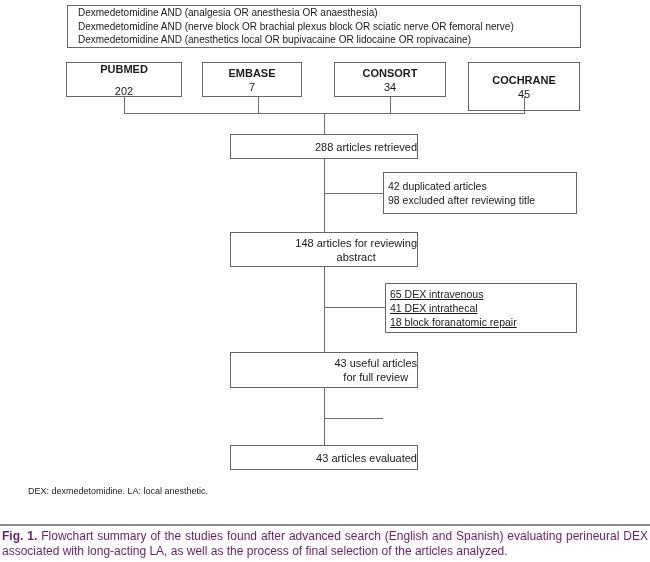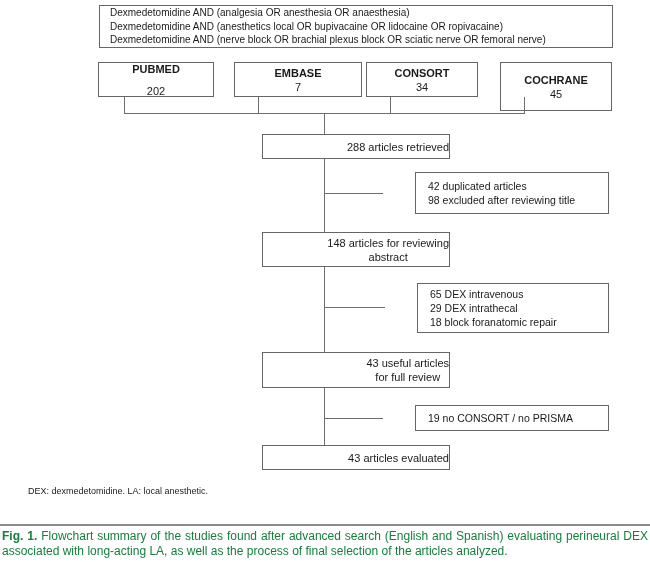--- a/index.html
+++ b/index.html
@@ -9,7 +9,7 @@
   }
   .box{
     position:absolute;border:1px solid #666666;background:#ffffff;
-    box-sizing:border-box;display:flex;flex-direction:column;justify-content:center;margin-left:32px;
+    box-sizing:border-box;display:flex;flex-direction:column;justify-content:center;
   }
   .search-box{font-size:10px;line-height:13.5px;padding-left:10px;white-space:nowrap;}
   .db-box{align-items:center;text-align:center;font-size:11px;line-height:14px;}

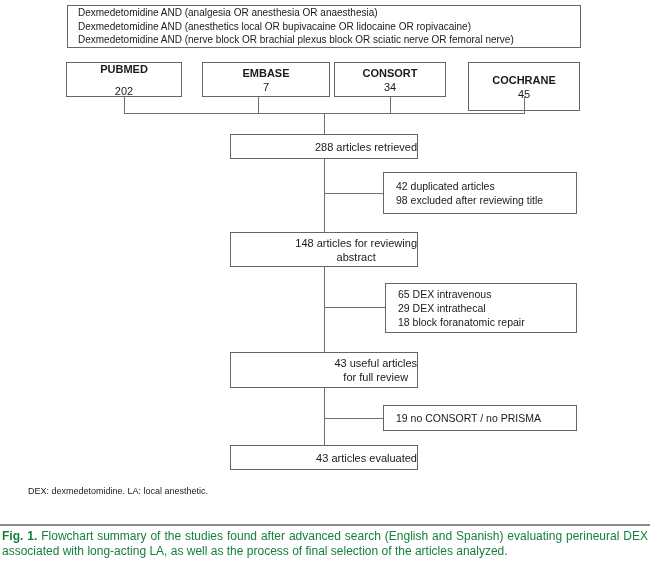--- a/index.html
+++ b/index.html
@@ -31,8 +31,8 @@
 
   <div class="box search-box" style="left:67px;top:5px;width:514px;height:43px;">
     <div>Dexmedetomidine AND (analgesia OR anesthesia OR anaesthesia)</div>
+    <div>Dexmedetomidine AND (nerve block OR brachial plexus block OR sciatic nerve OR femoral nerve)</div>
     <div>Dexmedetomidine AND (anesthetics local OR bupivacaine OR lidocaine OR ropivacaine)</div>
-    <div>Dexmedetomidine AND (nerve block OR brachial plexus block OR sciatic nerve OR femoral nerve)</div>
   </div>
 
   <div class="box db-box" style="left:66px;top:62px;width:116px;height:35px;gap:8px;">

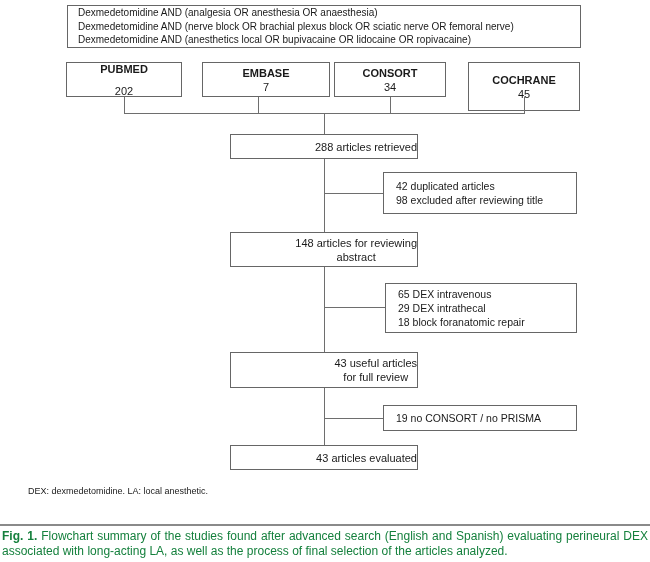--- a/index.html
+++ b/index.html
@@ -39,7 +39,7 @@
     <div class="db-name">PUBMED</div>
     <div>202</div>
   </div>
-  <div class="box db-box" style="left:202px;top:62px;width:128px;height:35px;">
+  <div class="box db-box" style="left:202px;top:62px;width:100px;height:35px;">
     <div class="db-name">EMBASE</div>
     <div>7</div>
   </div>

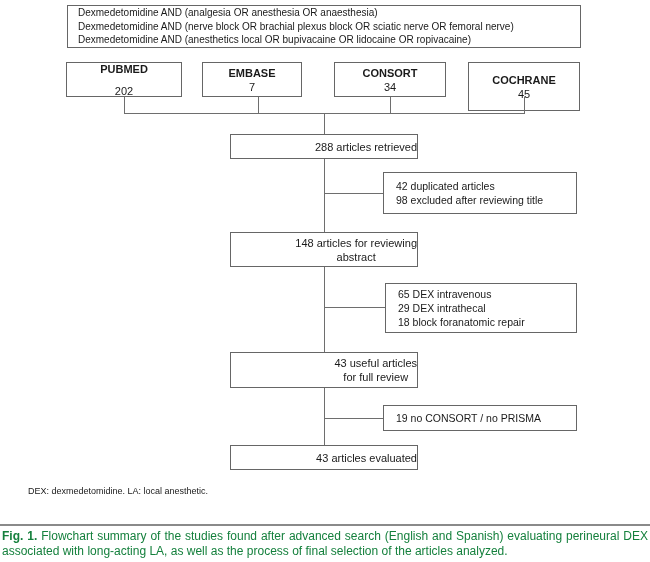--- a/index.html
+++ b/index.html
@@ -15,7 +15,7 @@
   .db-box{align-items:center;text-align:center;font-size:11px;line-height:14px;}
   .db-name{font-weight:bold;}
   .stage-box{align-items:flex-end;text-align:center;font-size:11px;line-height:14px;white-space:pre-line;}
-  .excl-box{align-items:flex-start;text-align:left;font-size:10.5px;line-height:14px;padding-left:12px;}
+  .excl-box{align-items:flex-start;text-align:left;font-size:10.5px;line-height:14px;padding-left:4px;}
   .line{position:absolute;background:#6e6e6e;}
   .footnote{position:absolute;font-size:9px;color:#1a1a1a;}
   .caption-rule{position:absolute;left:0;width:650px;height:2px;background:#8a8a8a;}

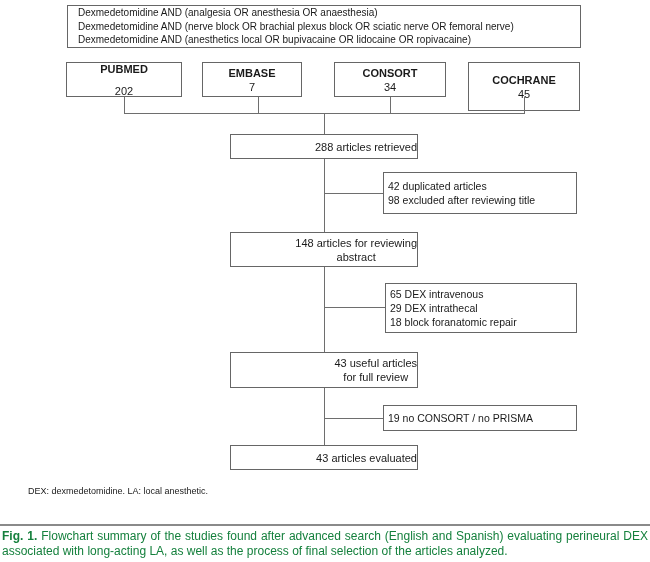--- a/index.html
+++ b/index.html
@@ -79,7 +79,7 @@
   <div class="line" style="left:324px;top:267px;width:1px;height:85px;"></div>
   <div class="line" style="left:324px;top:307px;width:61px;height:1px;"></div>
 
-  <div class="box excl-box" style="left:385px;top:283px;width:192px;height:50px;">
+  <div class="box excl-box" style="left:385px;top:283px;width:192px;height:50px;text-decoration:underline;">
     <div>65 DEX intravenous</div>
     <div>29 DEX intrathecal</div>
     <div>18 block foranatomic repair</div>

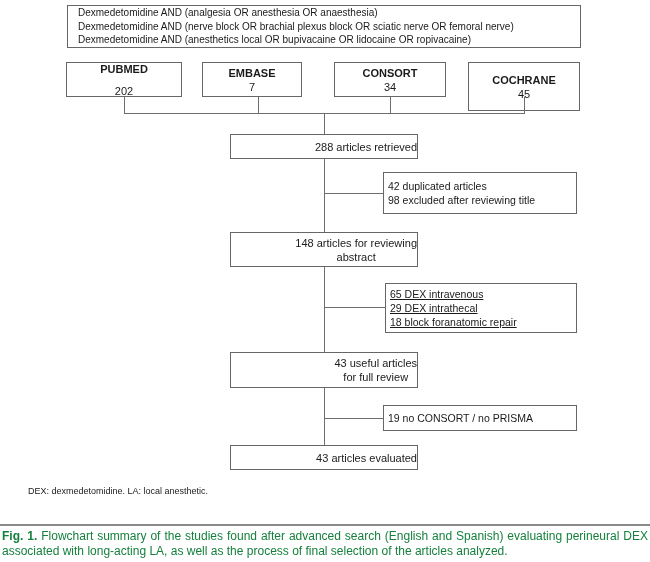--- a/index.html
+++ b/index.html
@@ -81,7 +81,7 @@
 
   <div class="box excl-box" style="left:385px;top:283px;width:192px;height:50px;text-decoration:underline;">
     <div>65 DEX intravenous</div>
-    <div>29 DEX intrathecal</div>
+    <div>41 DEX intrathecal</div>
     <div>18 block foranatomic repair</div>
   </div>
 

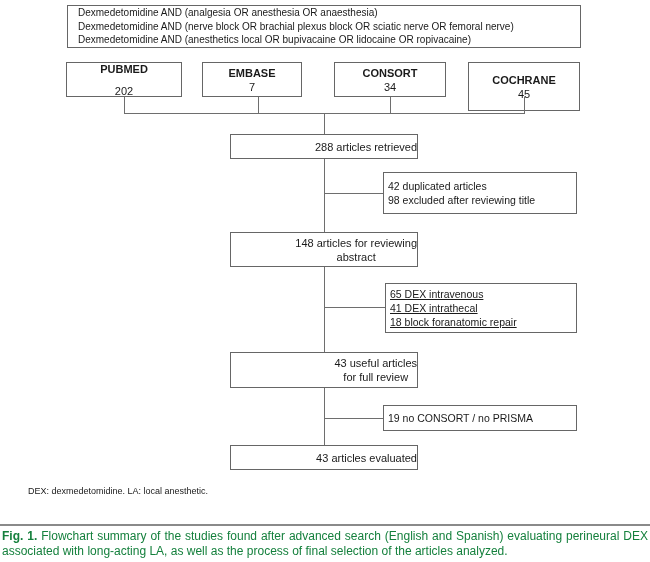--- a/index.html
+++ b/index.html
@@ -93,9 +93,6 @@
   <div class="line" style="left:324px;top:388px;width:1px;height:57px;"></div>
   <div class="line" style="left:324px;top:418px;width:59px;height:1px;"></div>
 
-  <div class="box excl-box" style="left:383px;top:405px;width:194px;height:26px;">
-    <div>19 no CONSORT / no PRISMA</div>
-  </div>
 
   <div class="box stage-box" style="left:230px;top:445px;width:188px;height:25px;">
     <div>43 articles evaluated</div>

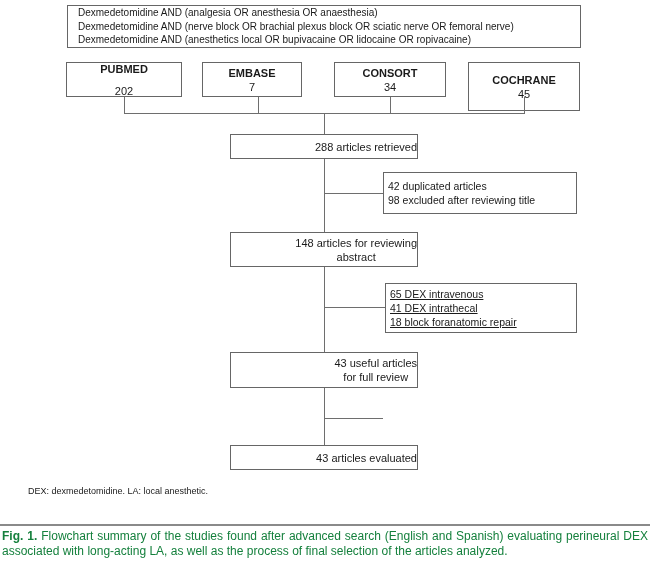--- a/index.html
+++ b/index.html
@@ -19,7 +19,7 @@
   .line{position:absolute;background:#6e6e6e;}
   .footnote{position:absolute;font-size:9px;color:#1a1a1a;}
   .caption-rule{position:absolute;left:0;width:650px;height:2px;background:#8a8a8a;}
-  .caption{position:absolute;font-size:12px;line-height:15px;color:#15803d;}
+  .caption{position:absolute;font-size:12px;line-height:15px;color:#701a75;}
   .caption .l1{text-align:justify;text-align-last:justify;}
   .caption .l2{text-align:left;}
   .caption b{font-weight:bold;}

